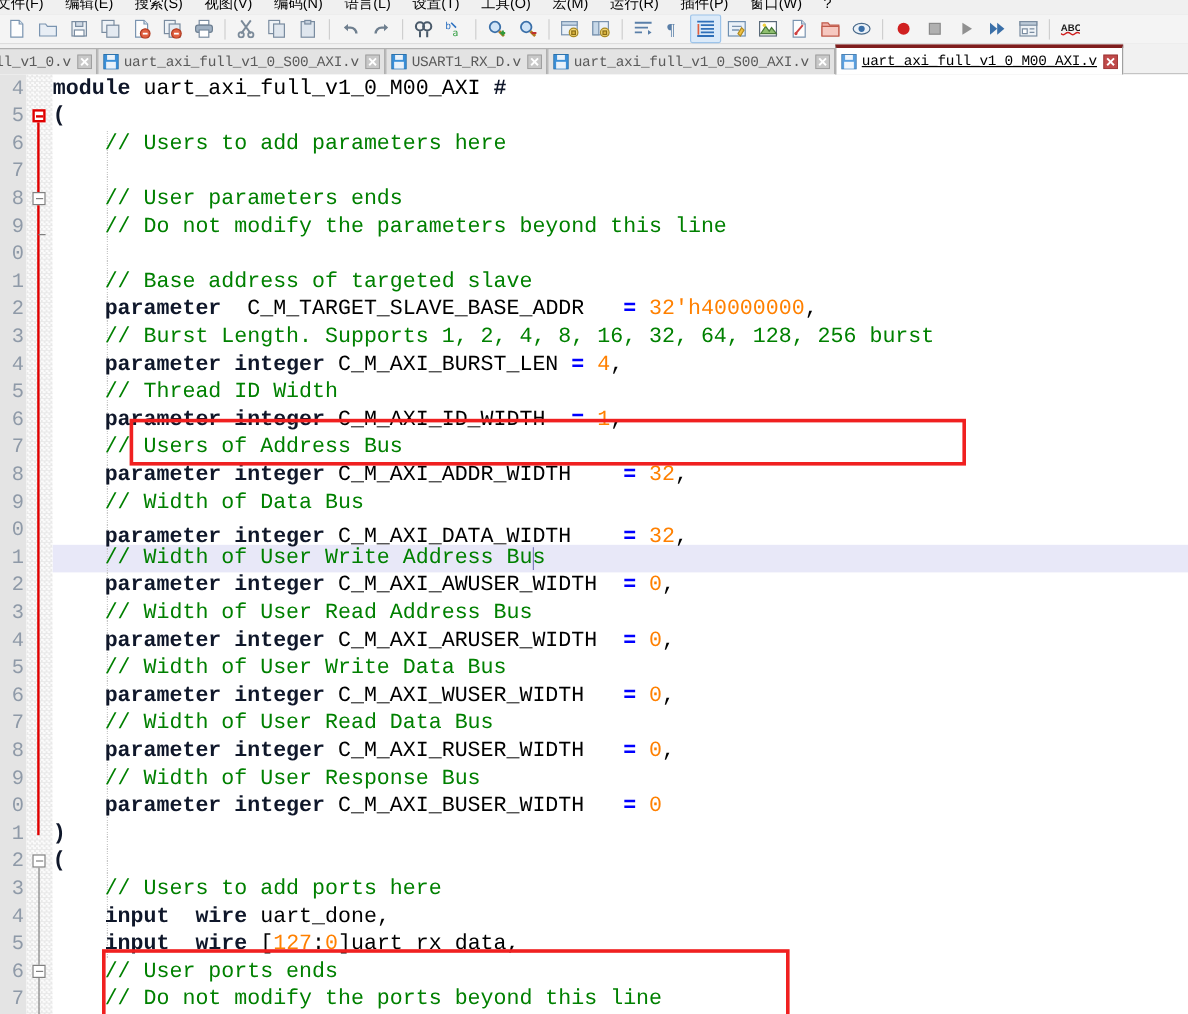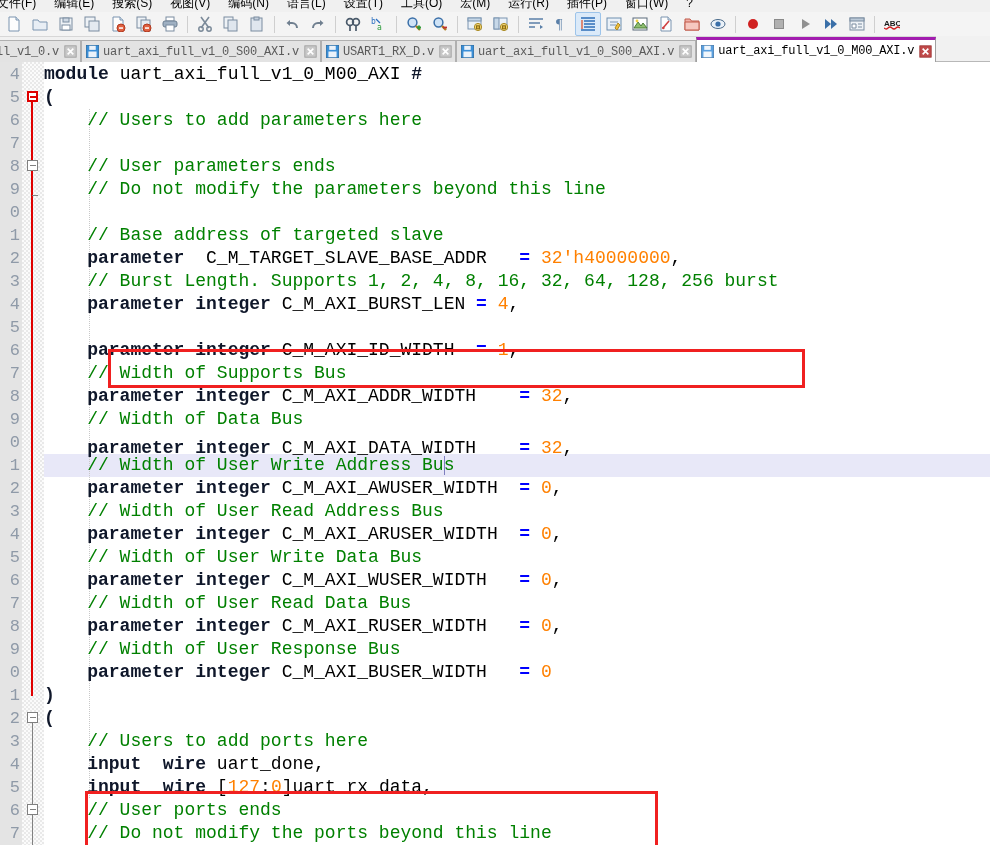--- a/index.html
+++ b/index.html
@@ -67,10 +67,11 @@
   .tab.active{
     background:#ffffff;color:#000;
     height:25px;margin-top:0;
-    border-top:3px solid #a21caf;
+    border-top:3px solid #7f1d1d;
     border-left:1px solid #a0a0a0;border-right:1px solid #a0a0a0;
     z-index:3;
     font-weight:normal;
+    text-decoration:underline;
   }
   .tab .tabtext{padding:0 3px;letter-spacing:-0.2px;}
   .tab-save-ic{width:13px;height:13px;flex:0 0 auto;margin-right:1px;}

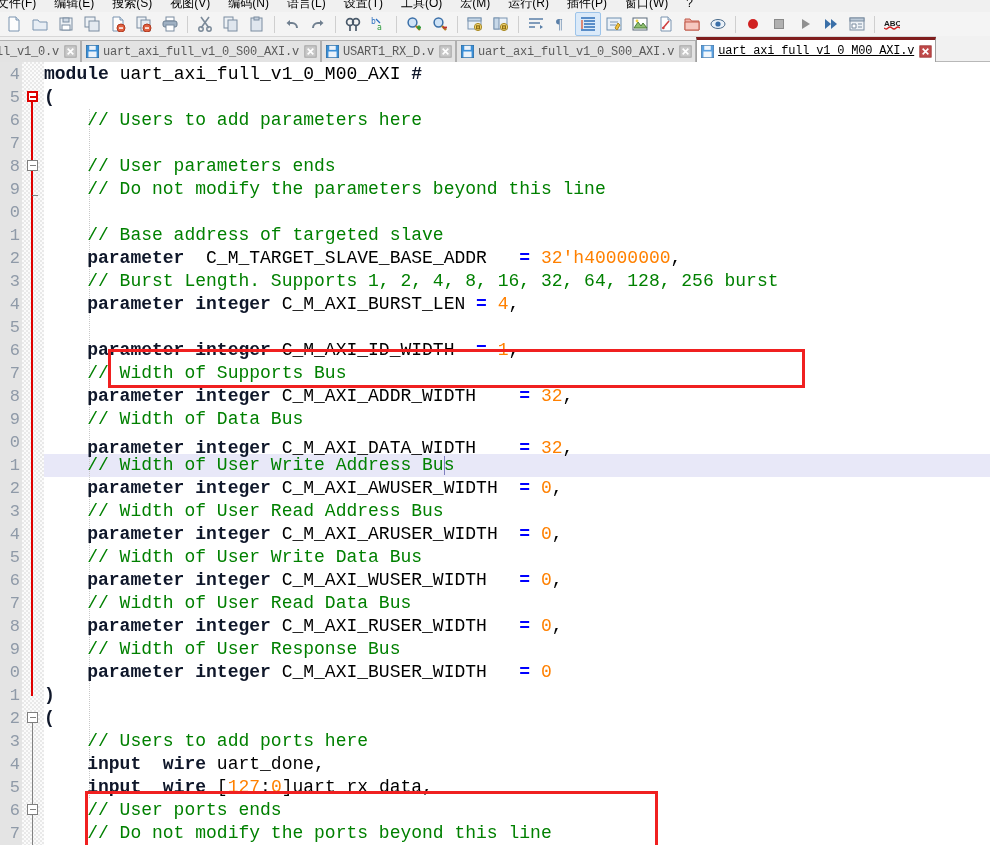--- a/index.html
+++ b/index.html
@@ -598,6 +598,7 @@
         <div class="cl" style="top: 185px;"><span class="kw">    parameter</span><span class="id">  C_M_TARGET_SLAVE_BASE_ADDR   </span><span class="op">=</span><span class="id"> </span><span class="num">32'h40000000</span><span class="id">,</span></div>
         <div class="cl" style="top: 208px;"><span class="cm">    // Burst Length. Supports 1, 2, 4, 8, 16, 32, 64, 128, 256 burst</span></div>
         <div class="cl" style="top: 231px;"><span class="kw">    parameter integer</span><span class="id"> C_M_AXI_BURST_LEN </span><span class="op">=</span><span class="id"> </span><span class="num">4</span><span class="id">,</span></div>
+        <div class="cl" style="top: 254px;"><span class="cm">    // Thread ID Width</span></div>
         <div class="cl" style="top: 277px;"><span class="kw">    parameter integer</span><span class="id"> C_M_AXI_ID_WIDTH  </span><span class="op">=</span><span class="id"> </span><span class="num">1</span><span class="id">,</span></div>
         <div class="cl" style="top: 300px;"><span class="cm">    // Width of Supports Bus</span></div>
         <div class="cl" style="top: 323px;"><span class="kw">    parameter integer</span><span class="id"> C_M_AXI_ADDR_WIDTH    </span><span class="op">=</span><span class="id"> </span><span class="num">32</span><span class="id">,</span></div>

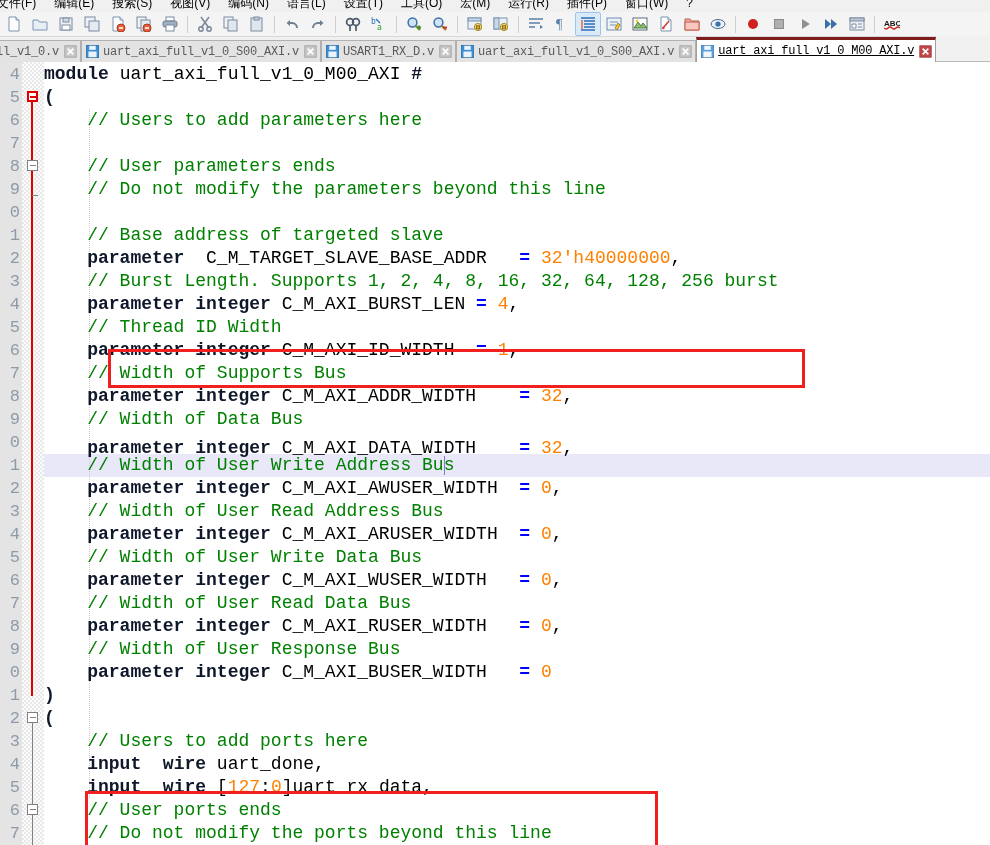--- a/index.html
+++ b/index.html
@@ -600,7 +600,7 @@
         <div class="cl" style="top: 231px;"><span class="kw">    parameter integer</span><span class="id"> C_M_AXI_BURST_LEN </span><span class="op">=</span><span class="id"> </span><span class="num">4</span><span class="id">,</span></div>
         <div class="cl" style="top: 254px;"><span class="cm">    // Thread ID Width</span></div>
         <div class="cl" style="top: 277px;"><span class="kw">    parameter integer</span><span class="id"> C_M_AXI_ID_WIDTH  </span><span class="op">=</span><span class="id"> </span><span class="num">1</span><span class="id">,</span></div>
-        <div class="cl" style="top: 300px;"><span class="cm">    // Width of Supports Bus</span></div>
+        <div class="cl" style="top: 300px;"><span class="cm">    // Users of Address Bus</span></div>
         <div class="cl" style="top: 323px;"><span class="kw">    parameter integer</span><span class="id"> C_M_AXI_ADDR_WIDTH    </span><span class="op">=</span><span class="id"> </span><span class="num">32</span><span class="id">,</span></div>
         <div class="cl" style="top: 346px;"><span class="cm">    // Width of Data Bus</span></div>
         <div class="cl" style="top: 375px;"><span class="kw">    parameter integer</span><span class="id"> C_M_AXI_DATA_WIDTH    </span><span class="op">=</span><span class="id"> </span><span class="num">32</span><span class="id">,</span></div>

